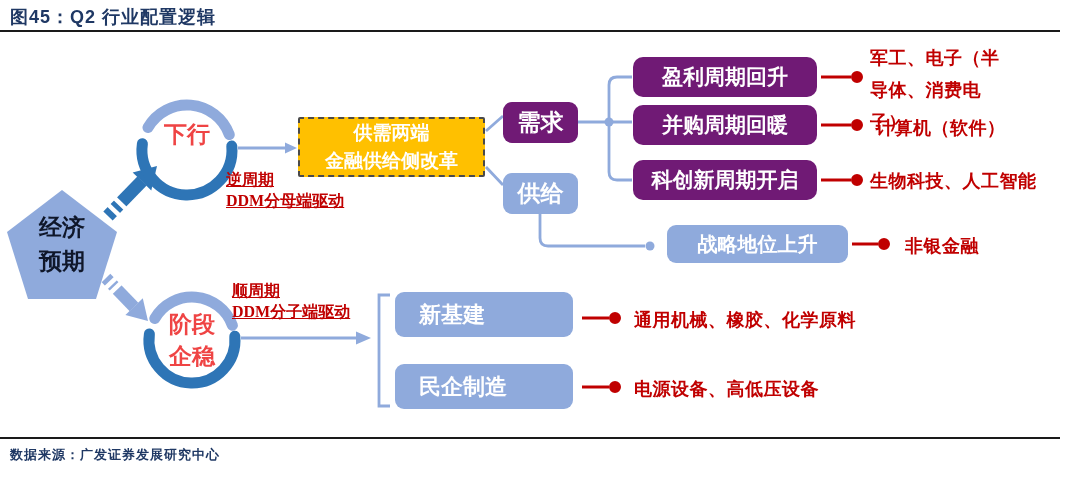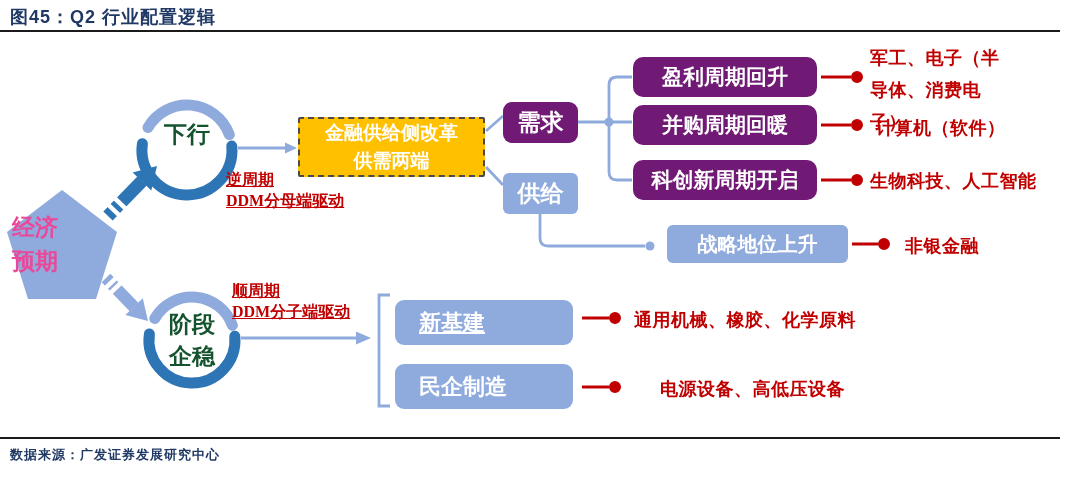--- a/index.html
+++ b/index.html
@@ -26,7 +26,7 @@
   .stable-box{left:395px;width:178px;height:45px;font-size:22px;justify-content:flex-start;
               padding-left:24px;border-radius:9px;}
   
-  .circle-label{width:100px;text-align:center;font-size:23px;font-weight:bold;color:#14532d;line-height:32px;}
+  .circle-label{width:100px;text-align:center;font-size:23px;font-weight:bold;color:#ef4444;line-height:32px;}
   #pentagon-label{left:12px;top:210px;width:100px;text-align:left;font-size:23px;font-weight:bold;
                   color:#ec4899;line-height:34px;}
   

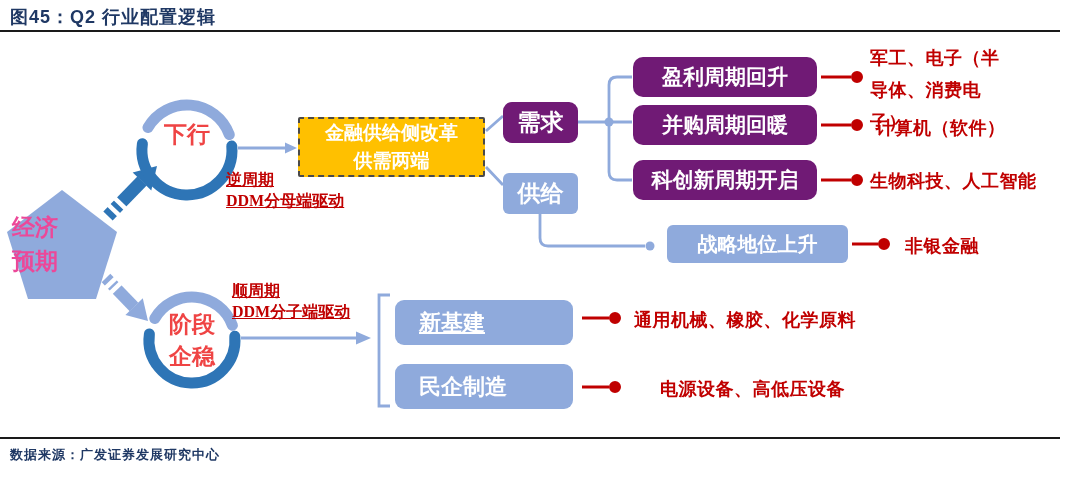--- a/index.html
+++ b/index.html
@@ -147,8 +147,8 @@
   </div>
 
   <div class="abs node" id="reform-box">
+    <div>供需两端</div>
     <div>金融供给侧改革</div>
-    <div>供需两端</div>
   </div>
 
   <div class="abs node dark" id="demand-box">需求</div>

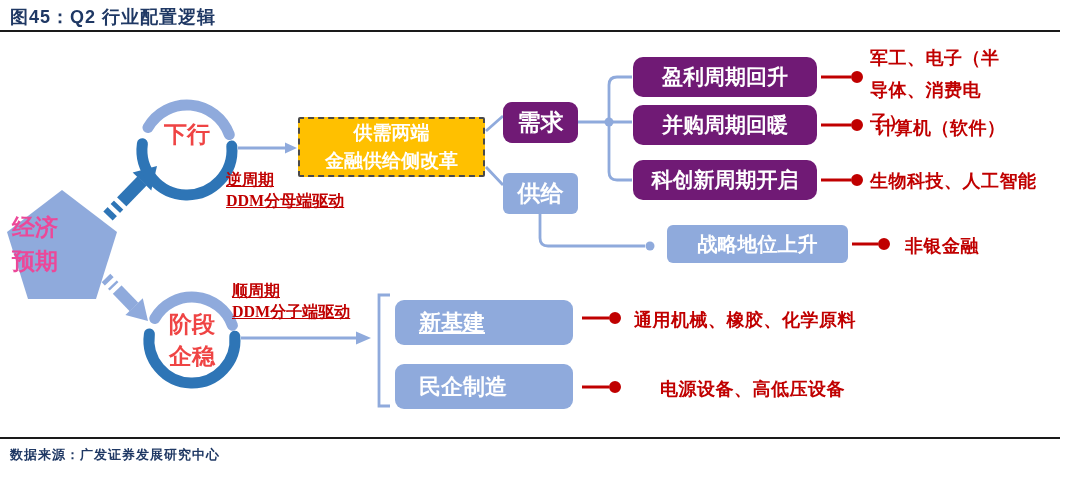--- a/index.html
+++ b/index.html
@@ -15,7 +15,7 @@
   .node{display:flex;align-items:center;justify-content:center;color:#fff;font-weight:bold;
         box-sizing:border-box;border-radius:9px;text-align:center;line-height:1.25;}
   .dark{background:#701a75;}
-  .light{background:#8FAADC;border-radius:6px;}
+  .light{background:#8FAADC;}
   #reform-box{left:298px;top:117px;width:187px;height:60px;background:#FFC000;
               border:2px dashed #4a4a4a;border-radius:2px;flex-direction:column;
               font-size:19px;line-height:1.45;}

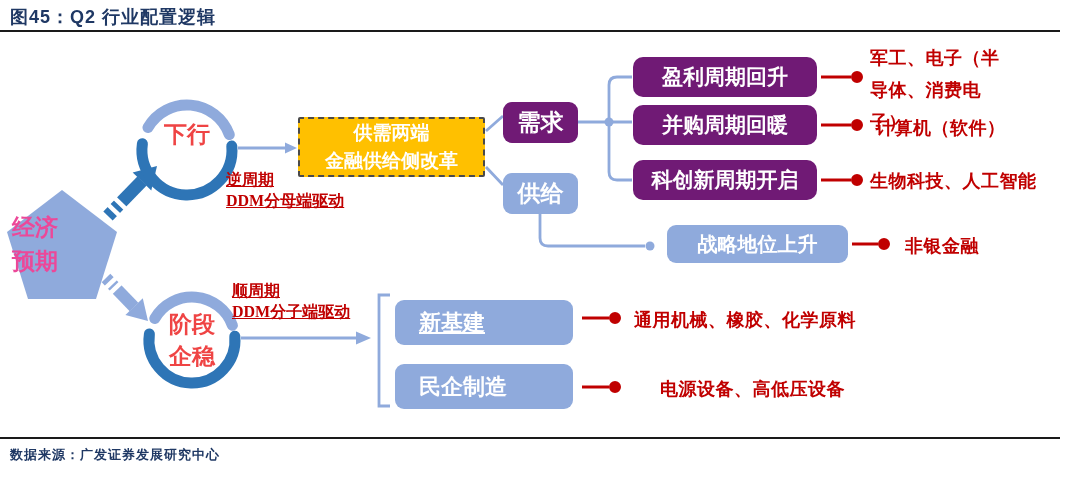--- a/index.html
+++ b/index.html
@@ -27,8 +27,8 @@
               padding-left:24px;border-radius:9px;}
   
   .circle-label{width:100px;text-align:center;font-size:23px;font-weight:bold;color:#ef4444;line-height:32px;}
-  #pentagon-label{left:12px;top:210px;width:100px;text-align:left;font-size:23px;font-weight:bold;
-                  color:#ec4899;line-height:34px;}
+  #pentagon-label{left:12px;top:210px;width:100px;text-align:center;font-size:23px;font-weight:bold;
+                  color:#0f172a;line-height:34px;}
   
   .red-note{color:#C00000;font-weight:bold;font-family:Liberation Serif, serif;}
   .driver{line-height:21px;}

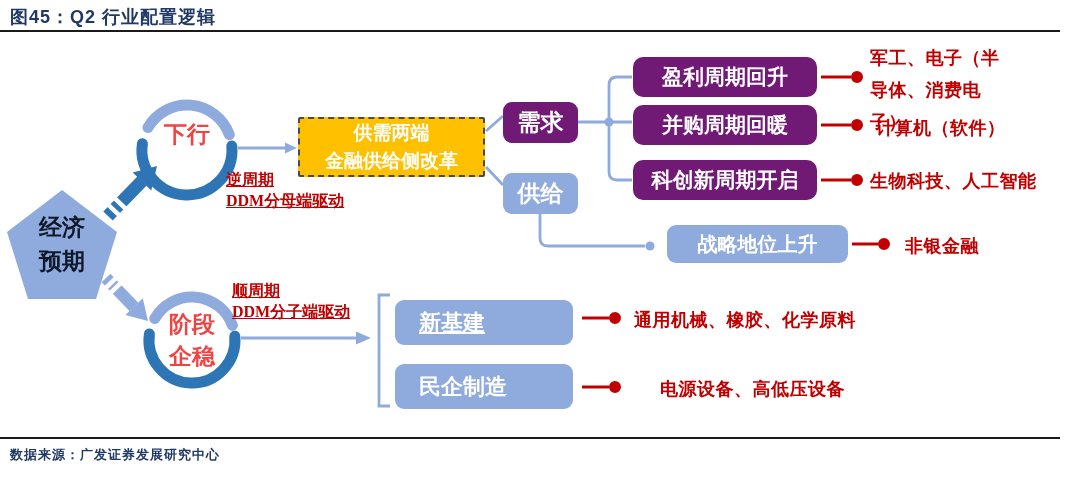--- a/index.html
+++ b/index.html
@@ -160,7 +160,7 @@
 
   <div class="abs node light" id="strategy-box">战略地位上升</div>
 
-  <div class="abs node light stable-box" style="top:300px;text-decoration:underline;">新基建</div>
+  <div class="abs node light stable-box" style="top:292px;">新基建</div>
   <div class="abs node light stable-box" style="top:364px;">民企制造</div>
 
   <div class="abs red-note target" id="target-0">军工、电子（半导体、消费电子）</div>

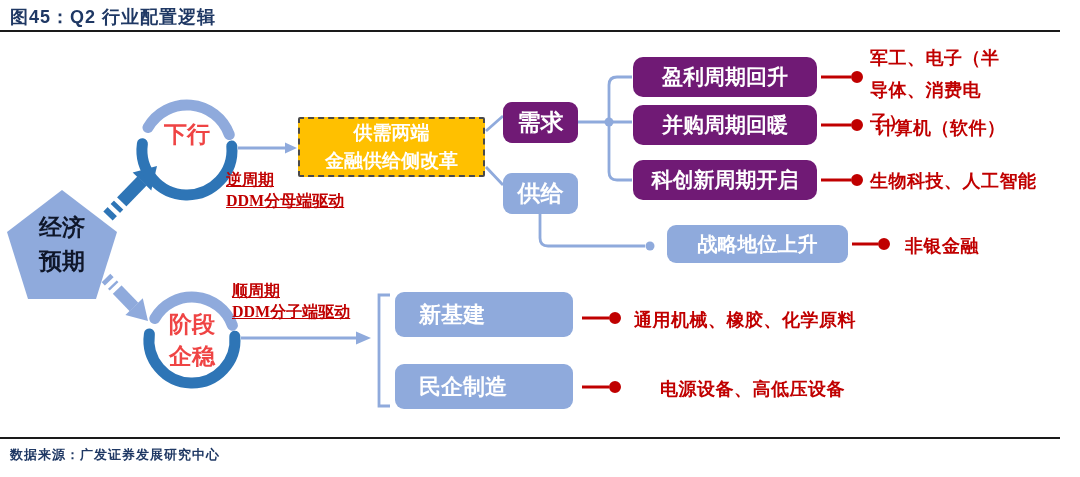--- a/index.html
+++ b/index.html
@@ -43,7 +43,7 @@
   #target-2{left:870px;top:169px;}
   #target-supply-0{left:905px;top:234px;}
   #target-stable-0{left:634px;top:308px;}
-  #target-stable-1{left:660px;top:377px;}
+  #target-stable-1{left:634px;top:377px;}
   svg{position:absolute;left:0;top:0;}
 </style>
 </head>

